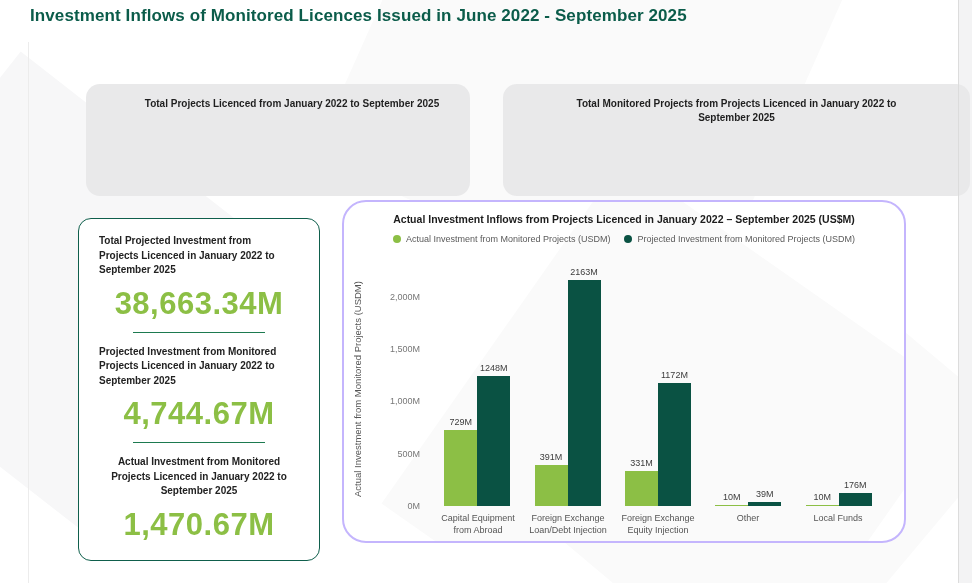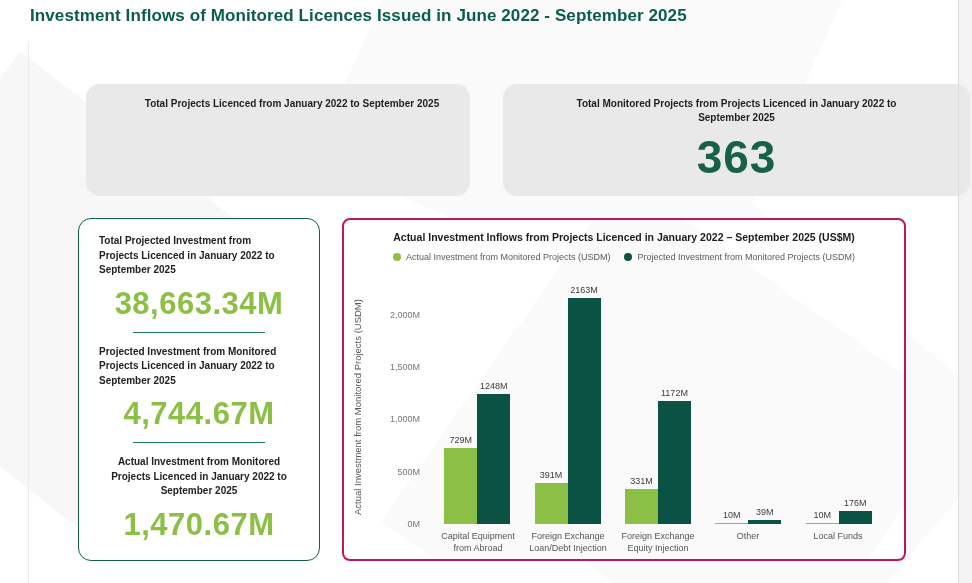--- a/index.html
+++ b/index.html
@@ -134,7 +134,6 @@
 <section class="stat-card two">
   <div class="stat-label">Total Monitored Projects from Projects Licenced in January 2022 to
 September 2025</div>
-  <div class="stat-value">363</div>
 </section>
 
 <aside class="summary-panel">

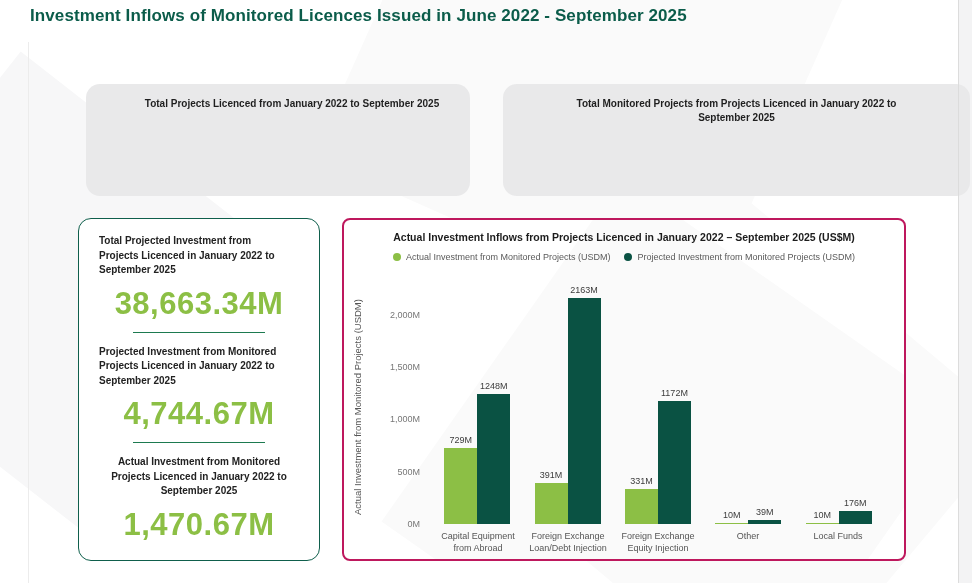--- a/index.html
+++ b/index.html
@@ -65,8 +65,8 @@
 
   
   .chart-panel {
-    position:absolute; left:342px; top:218px; width:564px; height:343px; z-index:2;
-    background:#ffffff; border:2px solid #be185d; border-radius:8px;
+    position:absolute; left:342px; top:200px; width:564px; height:343px; z-index:2;
+    background:#ffffff; border:2px solid #c4b5fd; border-radius:24px;
     overflow:hidden;
   }
   .chart-panel::before {

